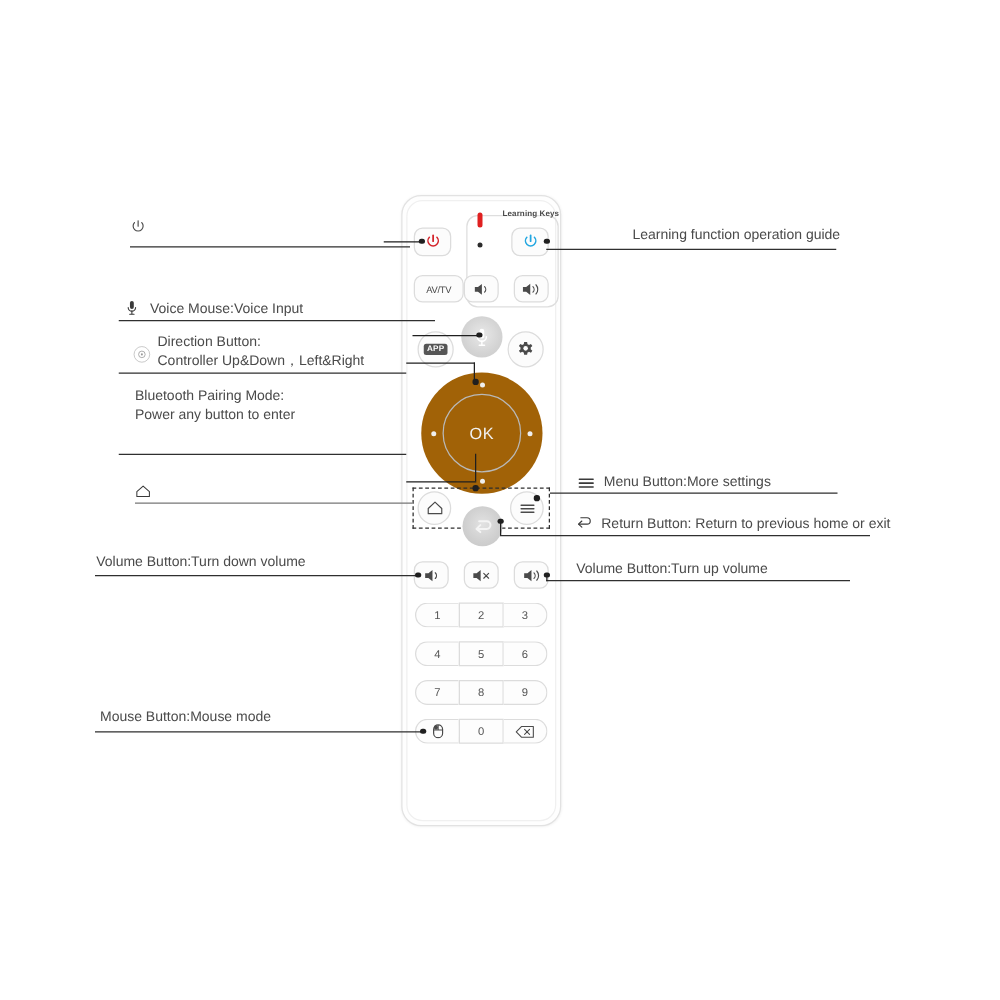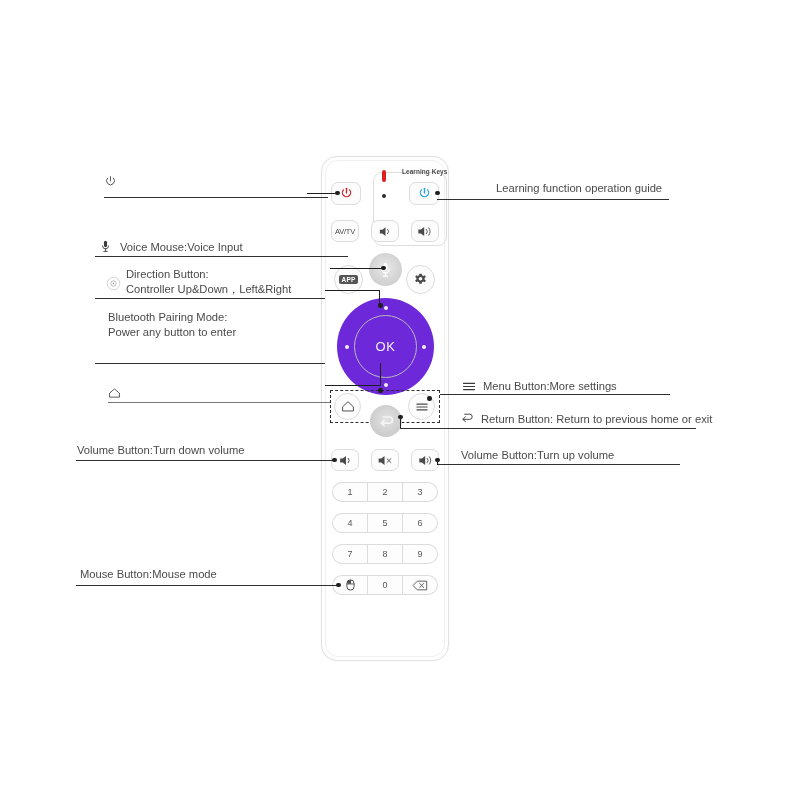--- a/index.html
+++ b/index.html
@@ -362,7 +362,7 @@
   <div class="rule" style="left:76px;top:585px;width:262px;"></div>
   <div class="tipdot" style="left:336px;top:582.5px;"></div>
 
-  <div class="ann" style="left:480px;top:181px;padding-left:16px;">Learning function operation guide</div>
+  <div class="ann" style="left:490px;top:181px;padding-left:16px;">Learning function operation guide</div>
   <div class="rule" style="left:437px;top:199px;width:232px;"></div>
   <div class="tipdot" style="left:435px;top:190.5px;"></div>
 

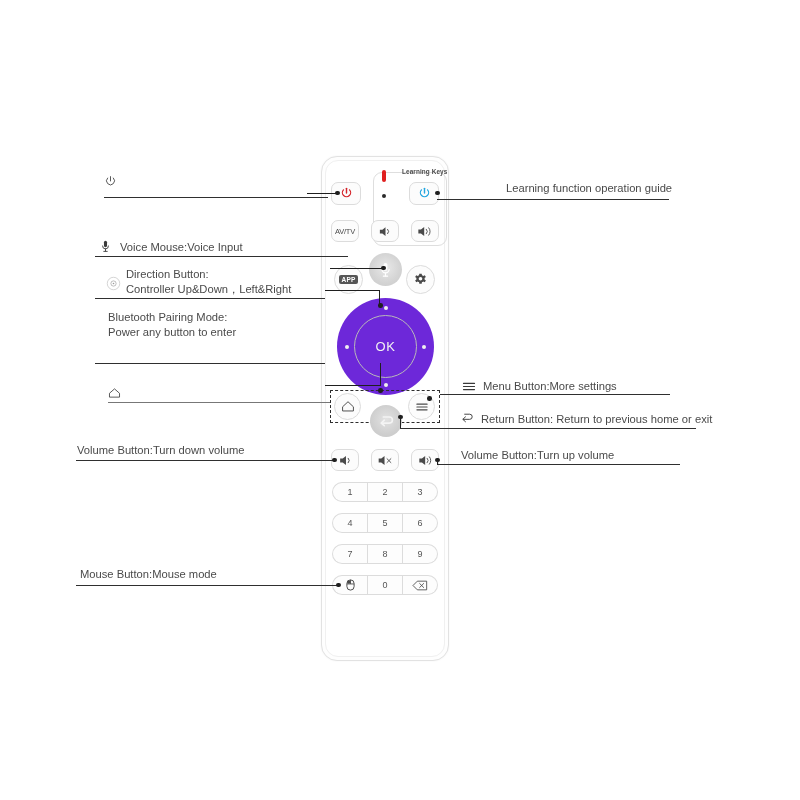--- a/index.html
+++ b/index.html
@@ -73,7 +73,7 @@
   .pwr-right{left:409px;top:182px;width:30px;height:23px;}
 
   
-  .row2-a{left:331px;top:220px;width:28px;height:22px;}
+  .row2-a{left:331px;top:220px;width:40px;height:22px;}
   .row2-b{left:371px;top:220px;width:28px;height:22px;}
   .row2-c{left:411px;top:220px;width:28px;height:22px;}
   .row2-a span{font-size:7.5px;color:#4a4a4a;letter-spacing:-0.2px;}

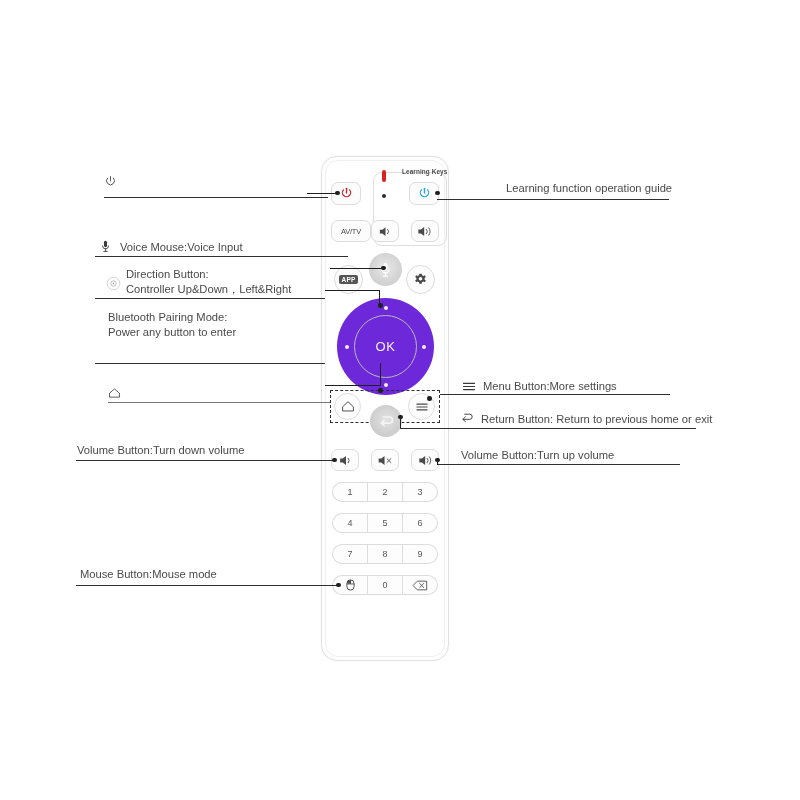--- a/index.html
+++ b/index.html
@@ -97,7 +97,7 @@
   
   .dpad{
     position:absolute;left:337px;top:298px;width:97px;height:97px;
-    border-radius:50%;background:#6d28d9;text-decoration:underline;
+    border-radius:50%;background:#a16207;text-decoration:underline;
   }
   .dpad-ring{
     position:absolute;left:17px;top:17px;width:63px;height:63px;

